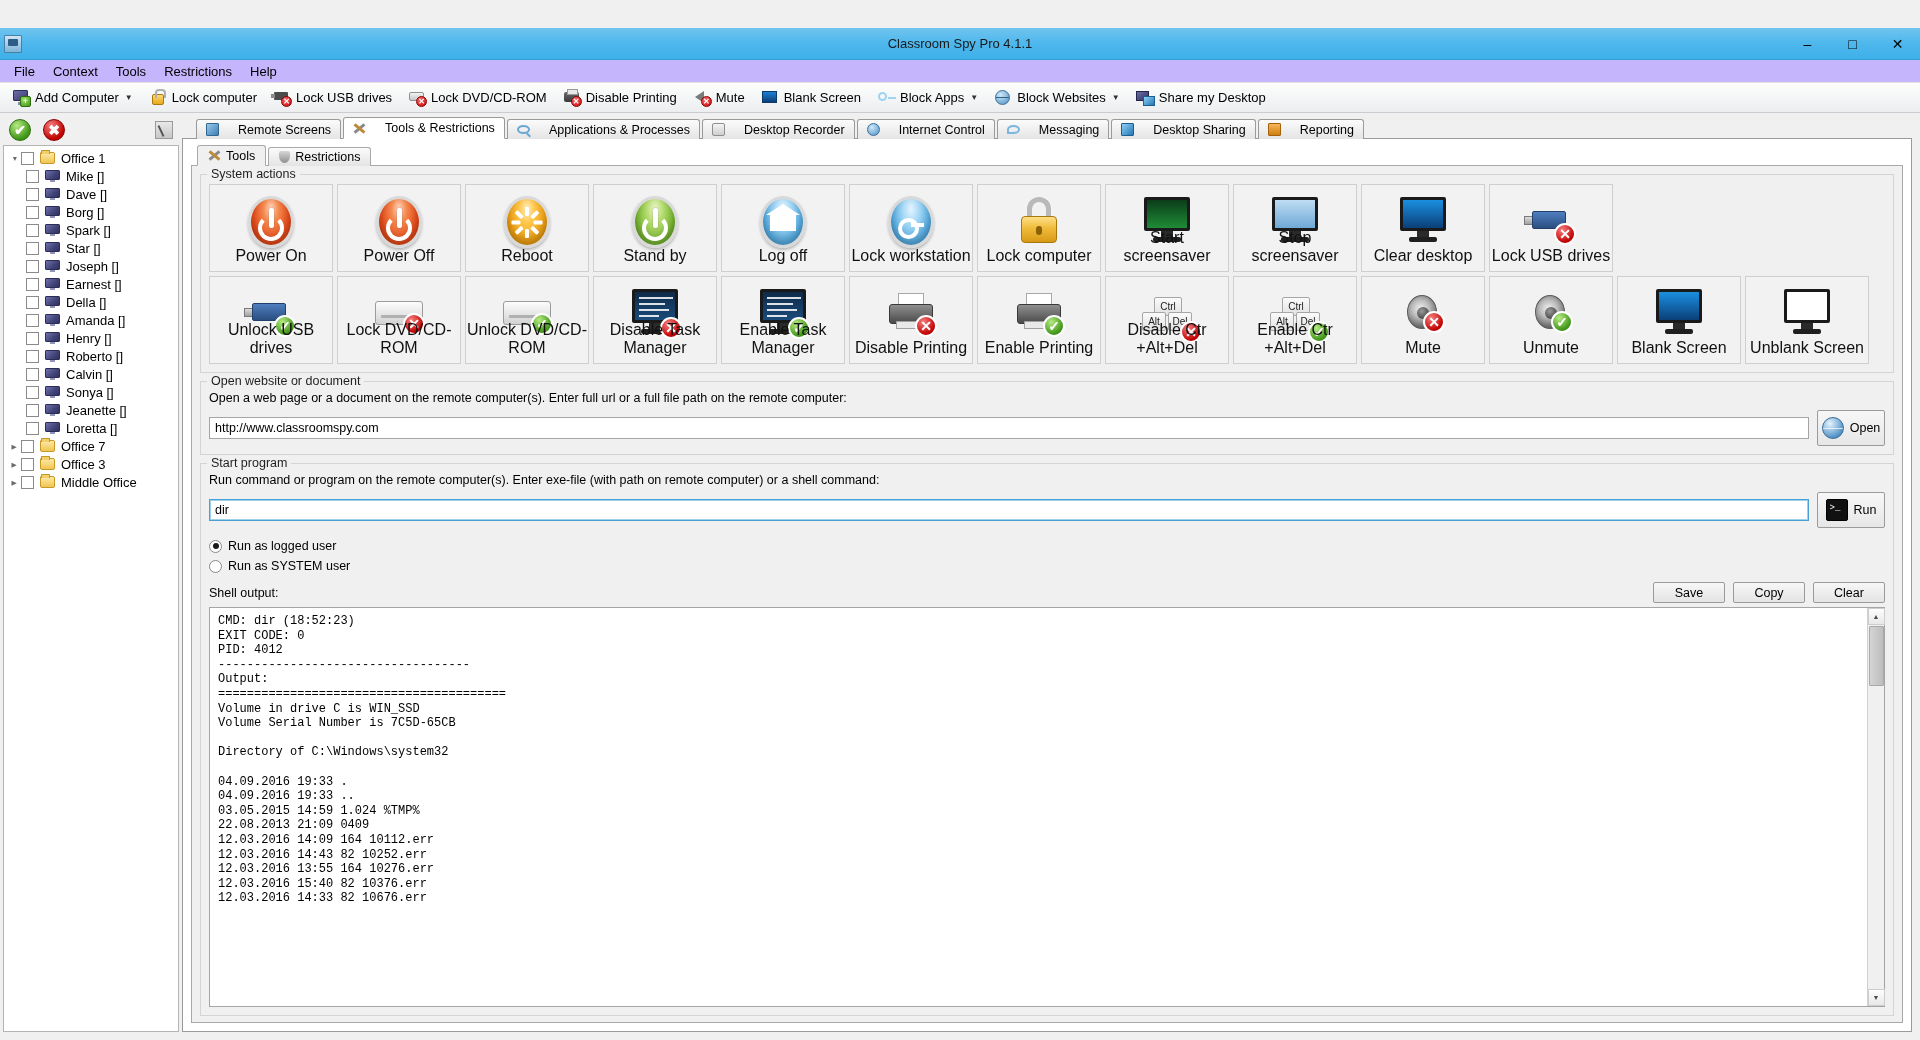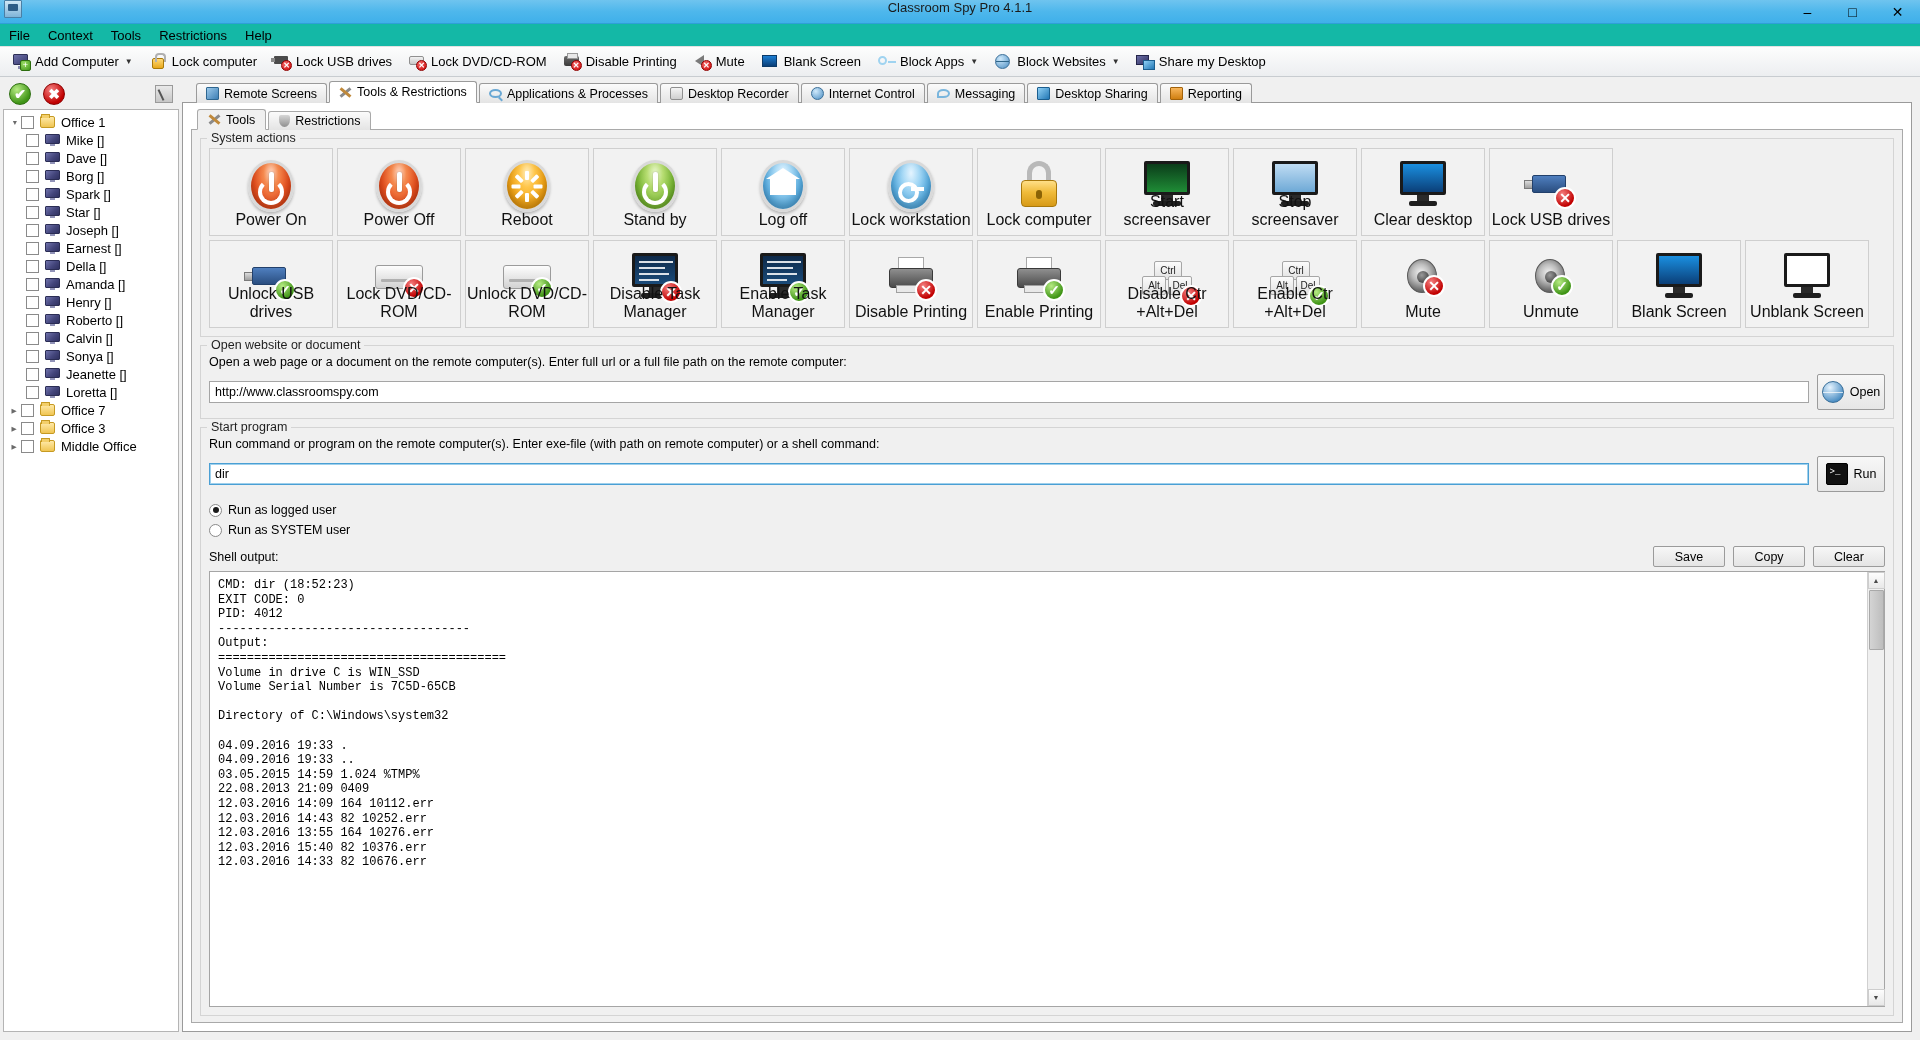--- a/index.html
+++ b/index.html
@@ -21,11 +21,12 @@
 
   
   .titlebar {
-    height: 24px;
+    height: 32px;
     background: linear-gradient(to bottom, #6fc4ef 0%, #4eb7ec 50%, #3fb0ea 100%);
-    display: flex; align-items: flex-start;
+    display: flex; align-items: center;
     position: relative;
     border-bottom: 1px solid #2f9fd8;
+    margin-top: 28px;
   }
   .titlebar .app-icon {
     width: 18px; height: 18px; margin-left: 4px;

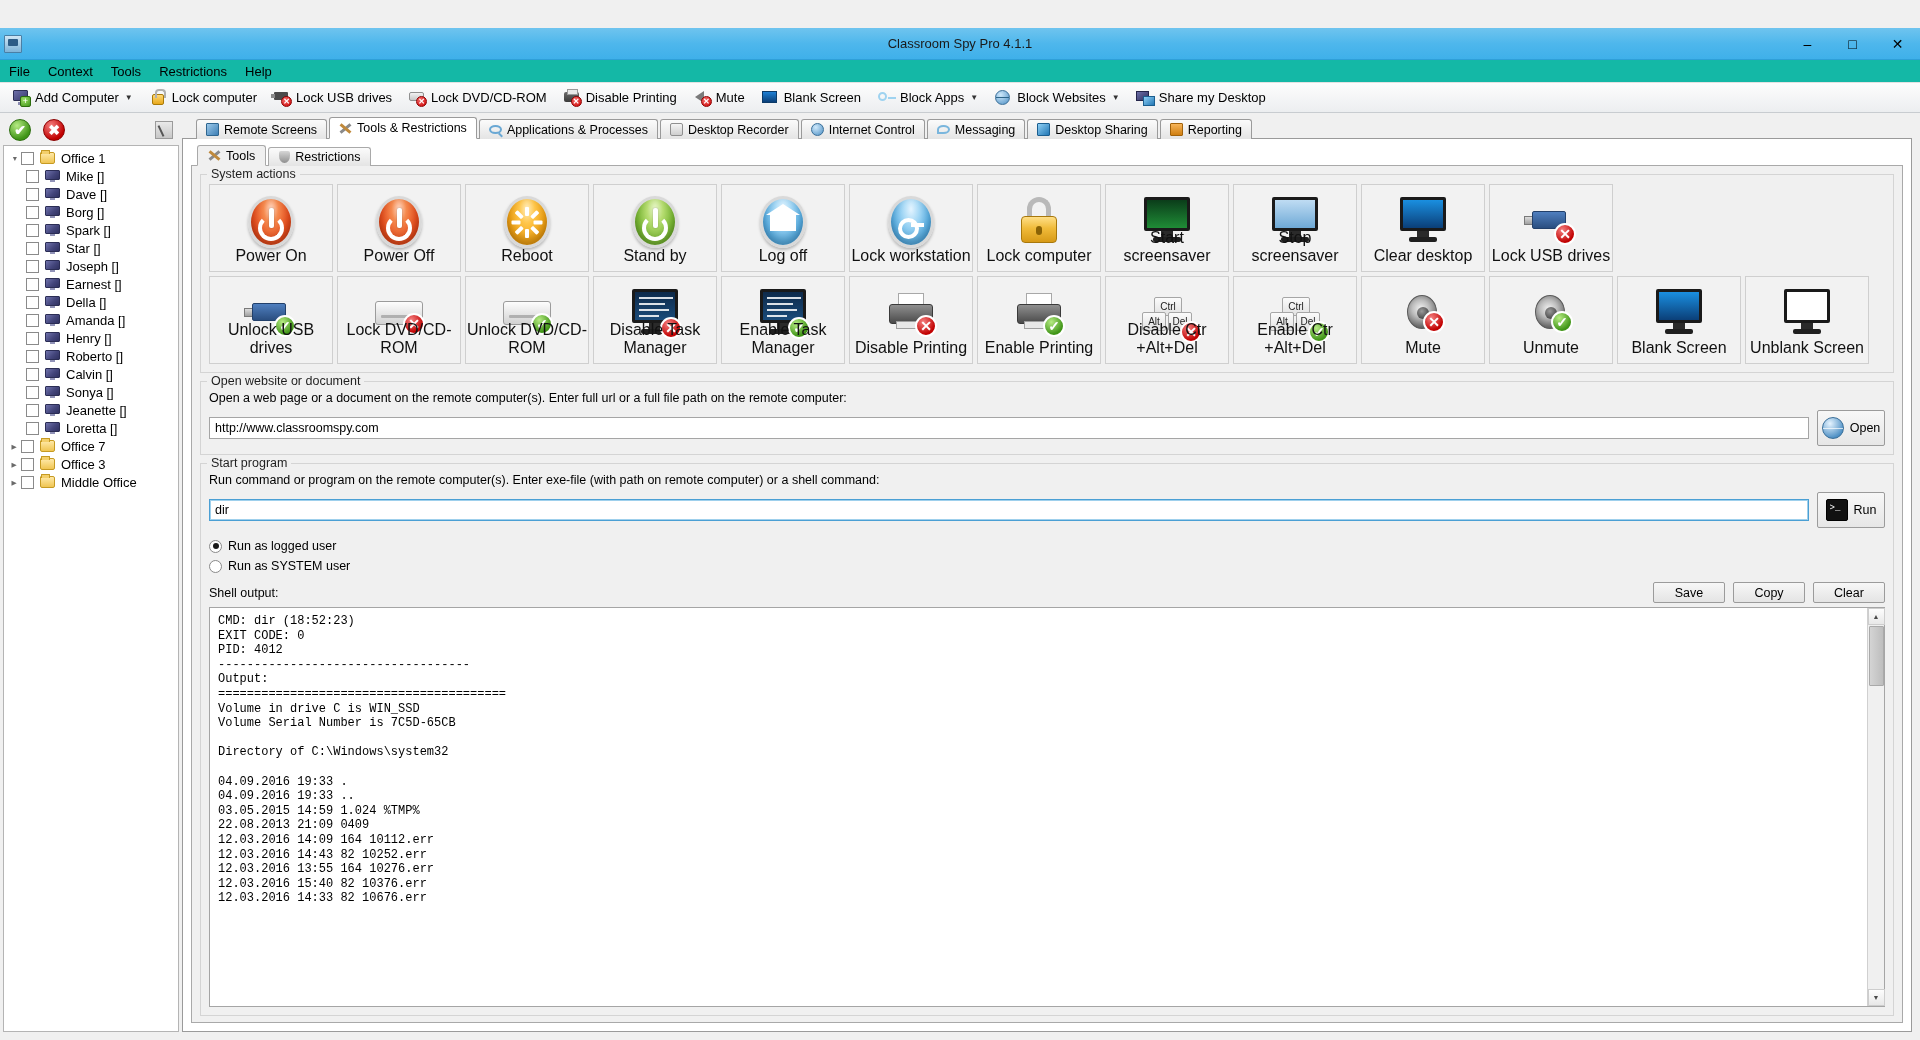--- a/index.html
+++ b/index.html
@@ -54,8 +54,9 @@
   
   .menubar {
     height: 23px;
-    background: #14b8a6;
+    background: #c4b5fd;
     display: flex; align-items: center;
+    padding-left: 5px;
     border-bottom: 1px solid #e2e2e2;
   }
   .menu-item {

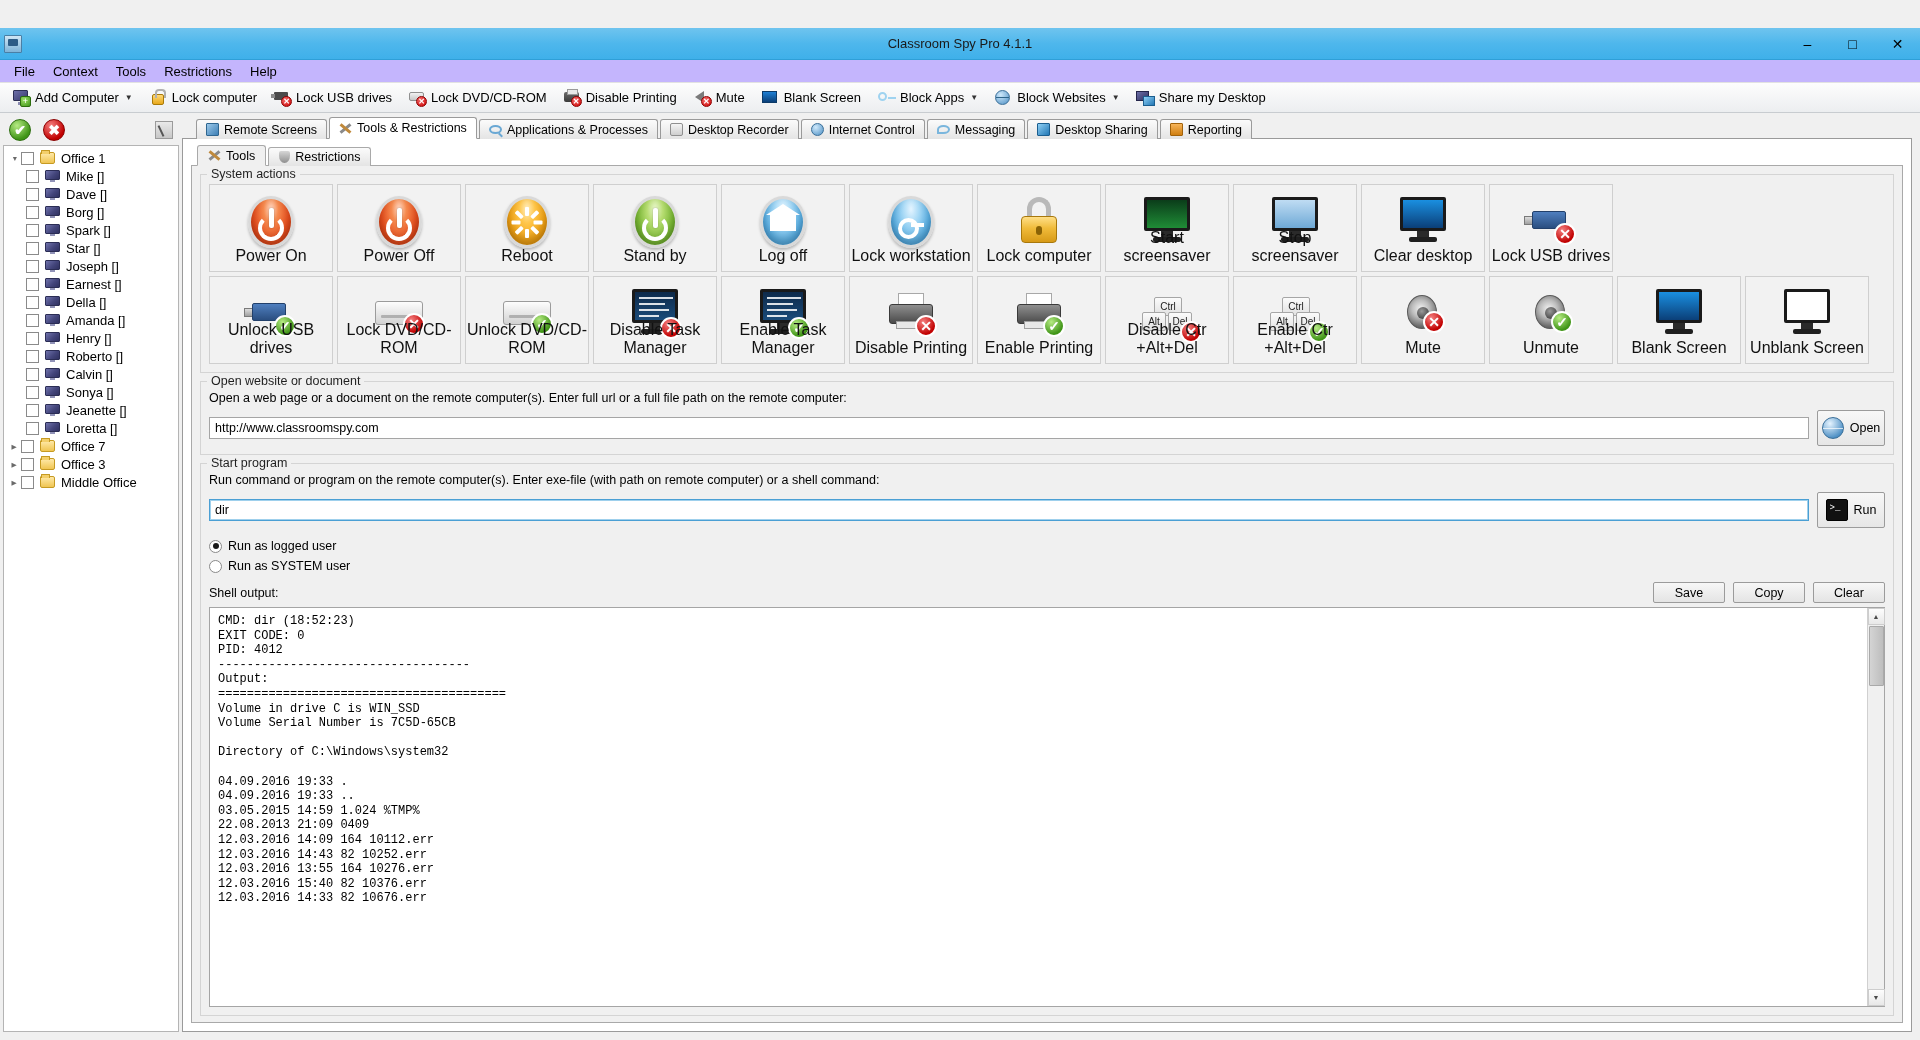--- a/index.html
+++ b/index.html
@@ -219,7 +219,7 @@
     padding-left: 14px;
   }
   .mtab {
-    display:flex; align-items:center; gap:5px;
+    display:flex; align-items:center; gap:19px;
     height: 20px; padding: 0 9px;
     font-size: 12.5px;
     background: linear-gradient(to bottom, #fbfbfb, #e4e4e4);

